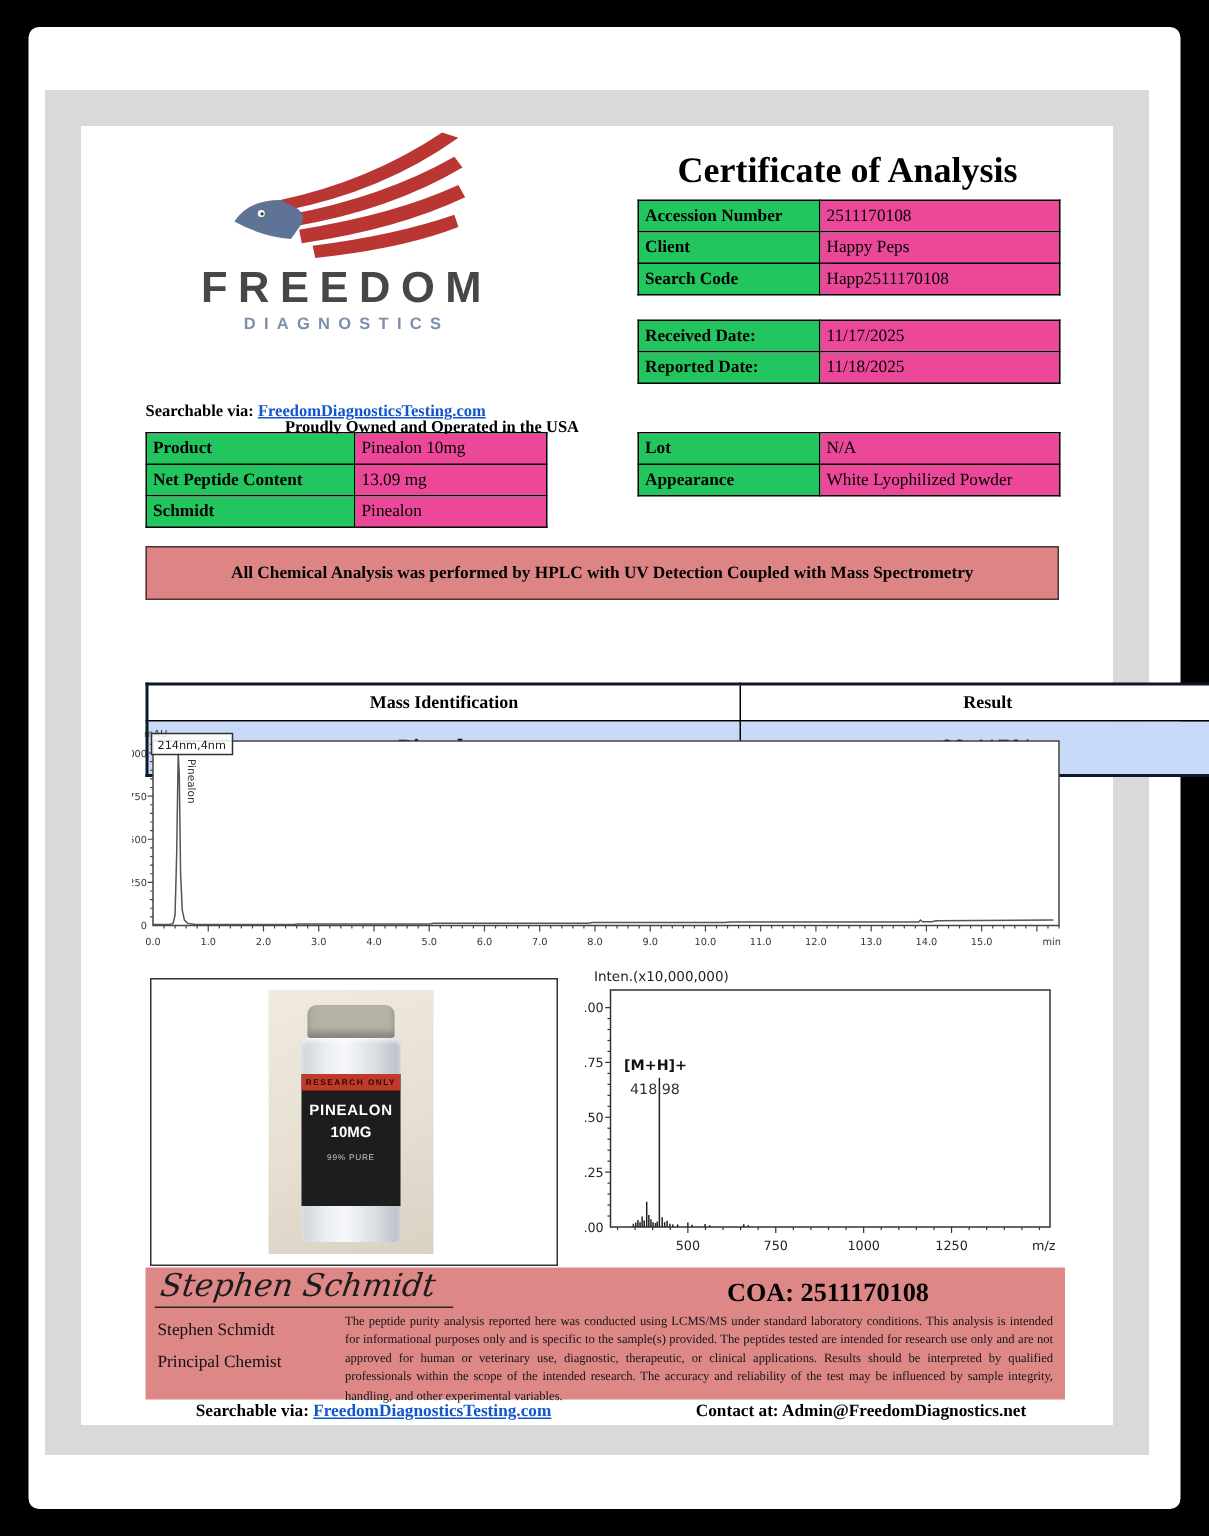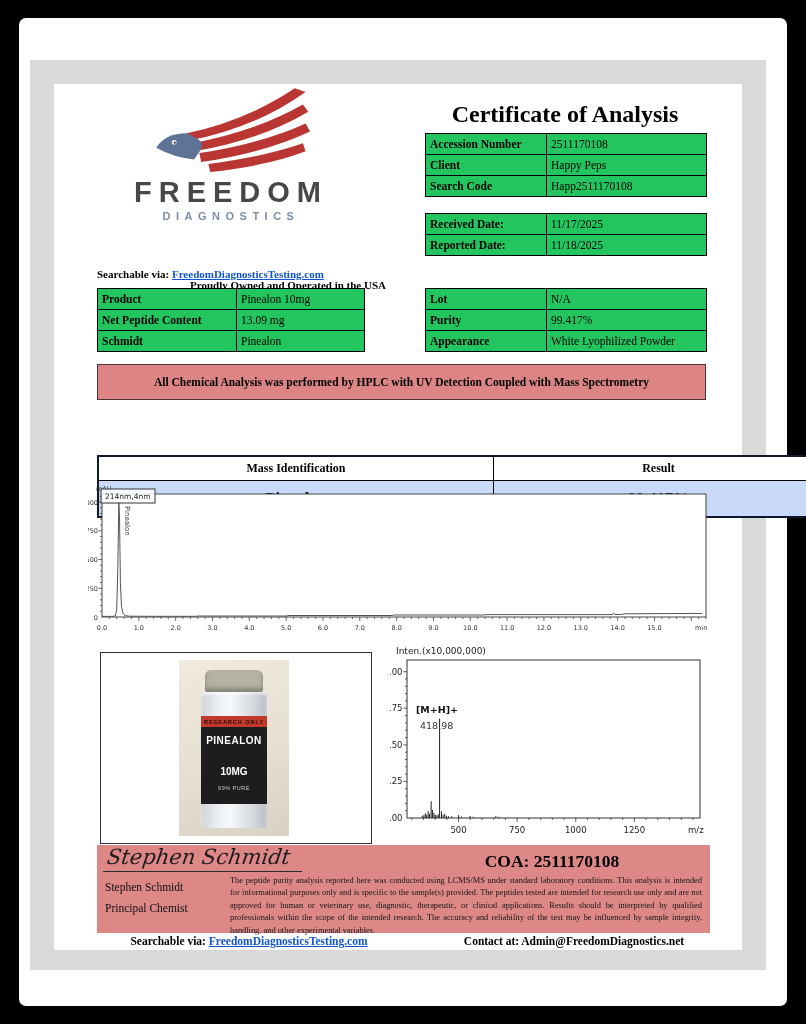--- a/index.html
+++ b/index.html
@@ -28,7 +28,7 @@
                 overflow:hidden;white-space:nowrap;}
   table.blue{border:1.5px solid #000;}
   td.lbl{background:#22c55e;font-weight:bold;}
-  td.val{background:#22c55e;}
+  td.val{background:#ec4899;}
 
   .banner{background:#dd8585;border:1.5px solid #4a3434;display:flex;align-items:center;
           justify-content:center;font-weight:bold;font-size:11.5px;text-align:center;}

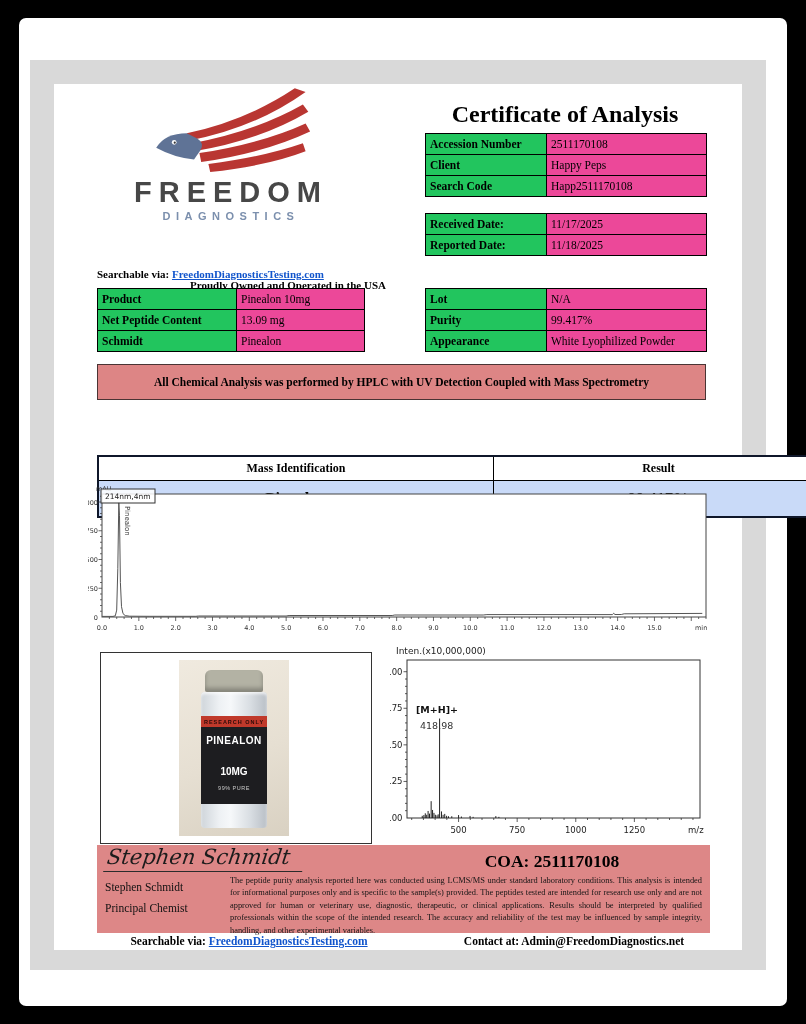--- a/index.html
+++ b/index.html
@@ -149,10 +149,6 @@
           <tr>
         <td class="lbl" style="width:112px;">Lot</td>
         <td class="val">N/A</td>
-          </tr>
-      <tr>
-        <td class="lbl">Purity</td>
-        <td class="val">99.417%</td>
           </tr>
       <tr>
         <td class="lbl">Appearance</td>

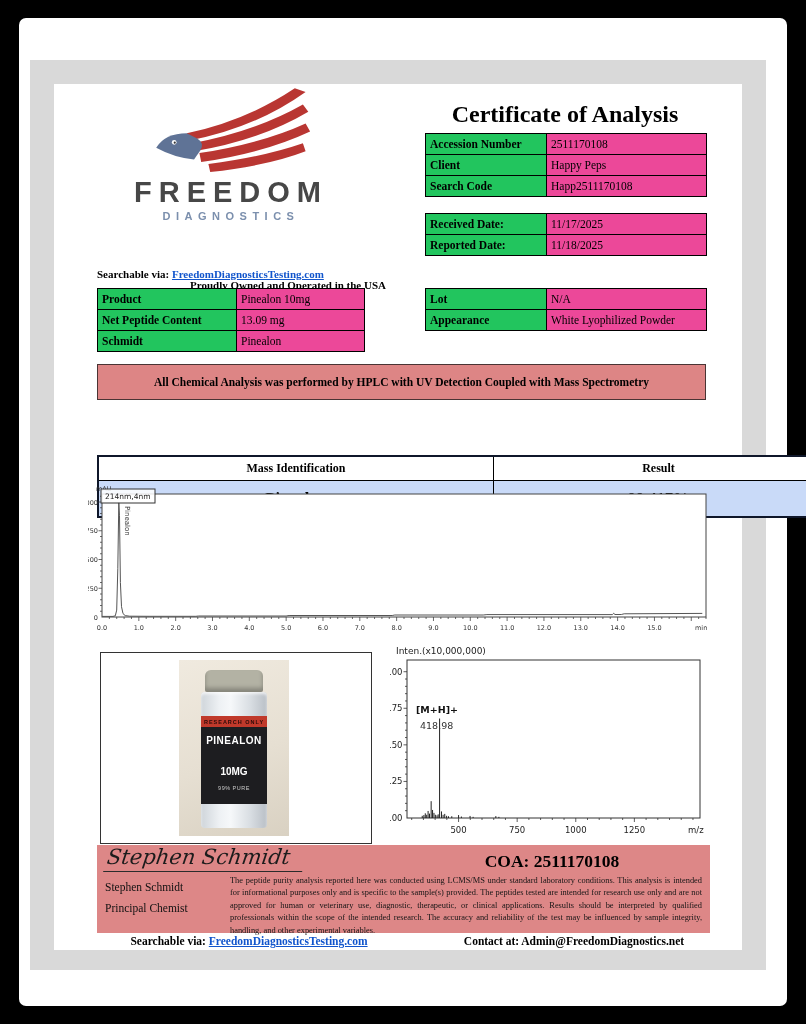--- a/index.html
+++ b/index.html
@@ -53,7 +53,7 @@
   .vial-name{color:#fff;font-family:"Liberation Sans",sans-serif;font-weight:bold;font-size:10px;
             letter-spacing:.5px;text-align:center;margin-top:8px;}
   .vial-dose{color:#fff;font-family:"Liberation Sans",sans-serif;font-weight:bold;font-size:10px;
-            text-align:center;margin-top:20px;}
+            text-align:center;margin-top:4px;}
   .vial-purity{color:#c9c9c9;font-family:"Liberation Sans",sans-serif;font-size:5.5px;
             text-align:center;margin-top:8px;letter-spacing:.5px;}
 

